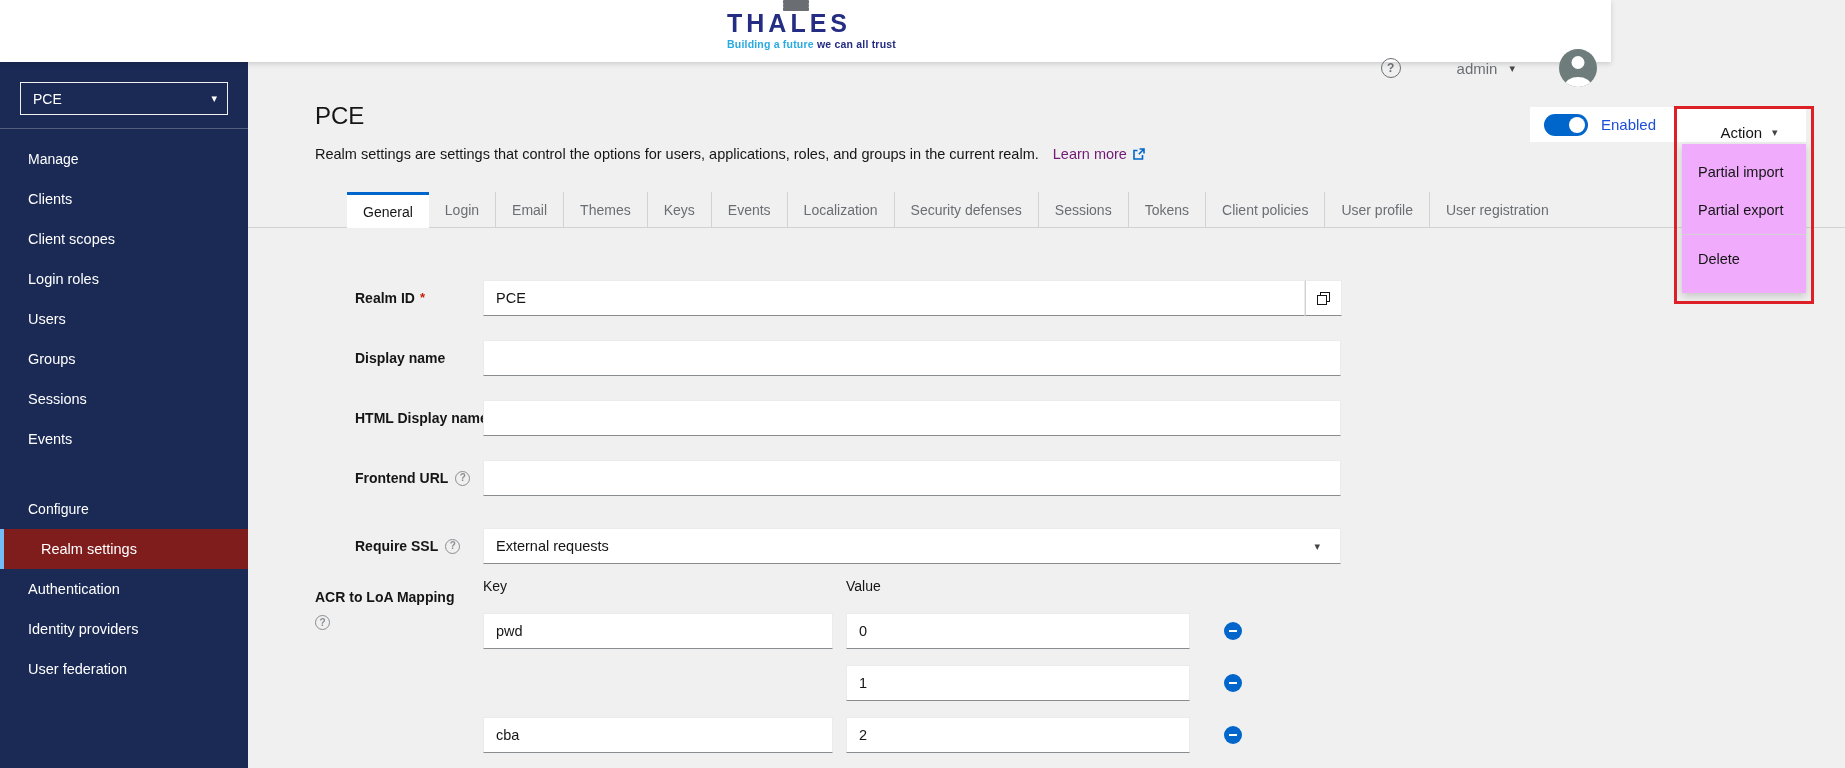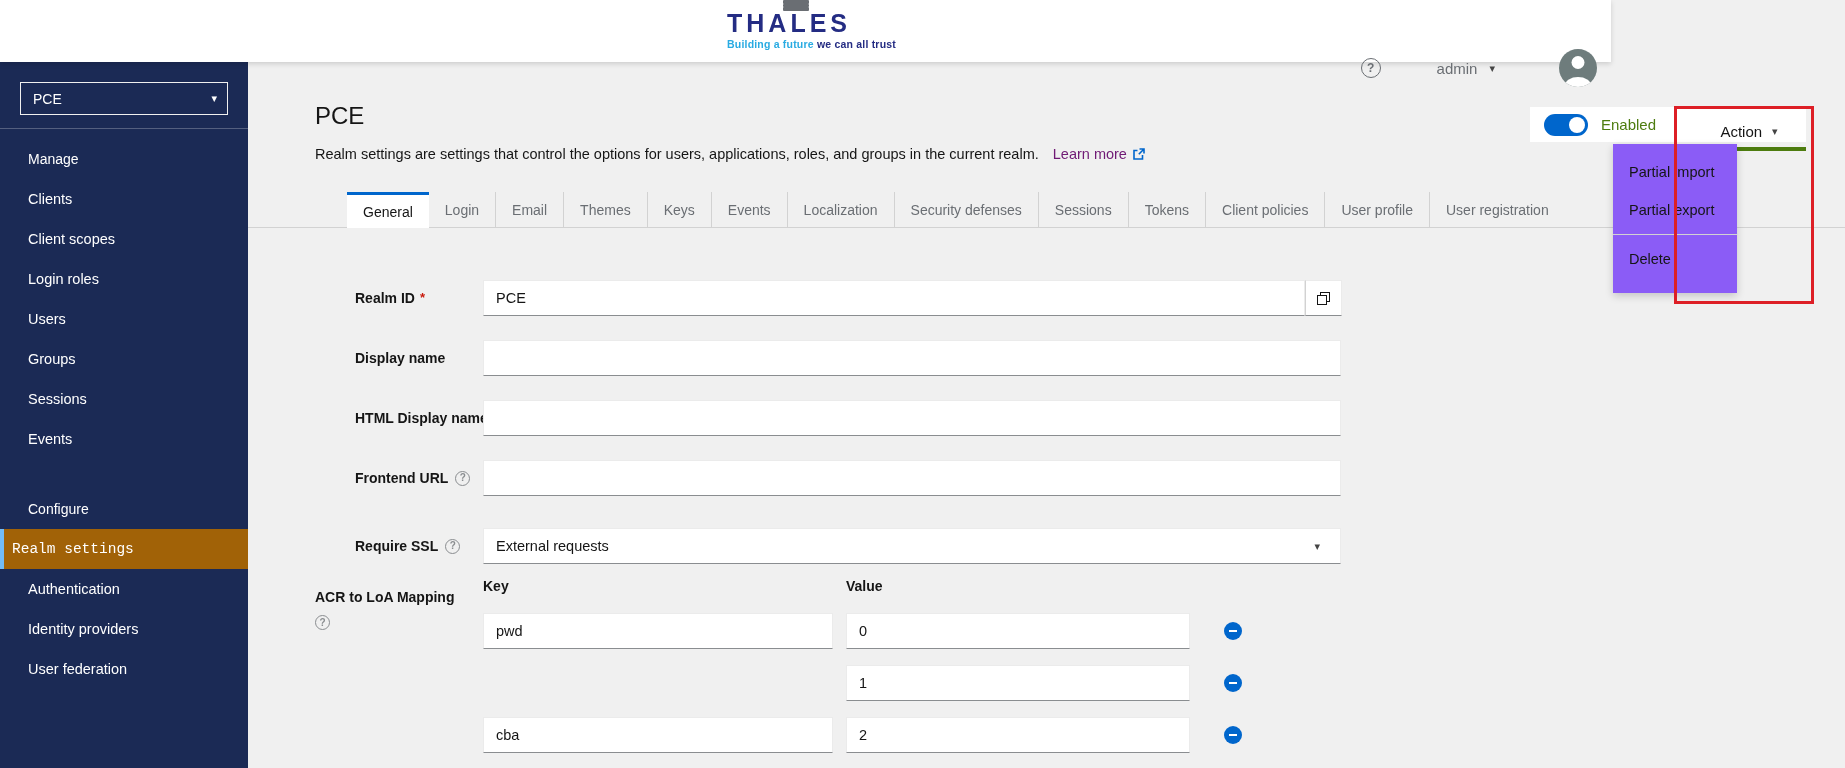--- a/index.html
+++ b/index.html
@@ -25,7 +25,7 @@
   .topbar-right { margin-left:auto; display:flex; align-items:center; }
   .help-circle { width:20px; height:20px; border-radius:50%; border:1.6px solid #6a6e73; color:#6a6e73;
     font-size:12px; font-weight:700; display:flex; align-items:center; justify-content:center; background:none; cursor:pointer; margin-right:56px; }
-  .admin-group { display:flex; align-items:center; gap:12px; background:none; border:none; cursor:pointer; margin-right:64px; font-family:inherit; }
+  .admin-group { display:flex; align-items:center; gap:12px; background:none; border:none; cursor:pointer; margin-right:44px; font-family:inherit; }
   .admin-name { font-size:15px; color:#6a6e73; }
   .caret { font-size:11px; color:#444; line-height:1; }
   .caret.white { color:#fff; }

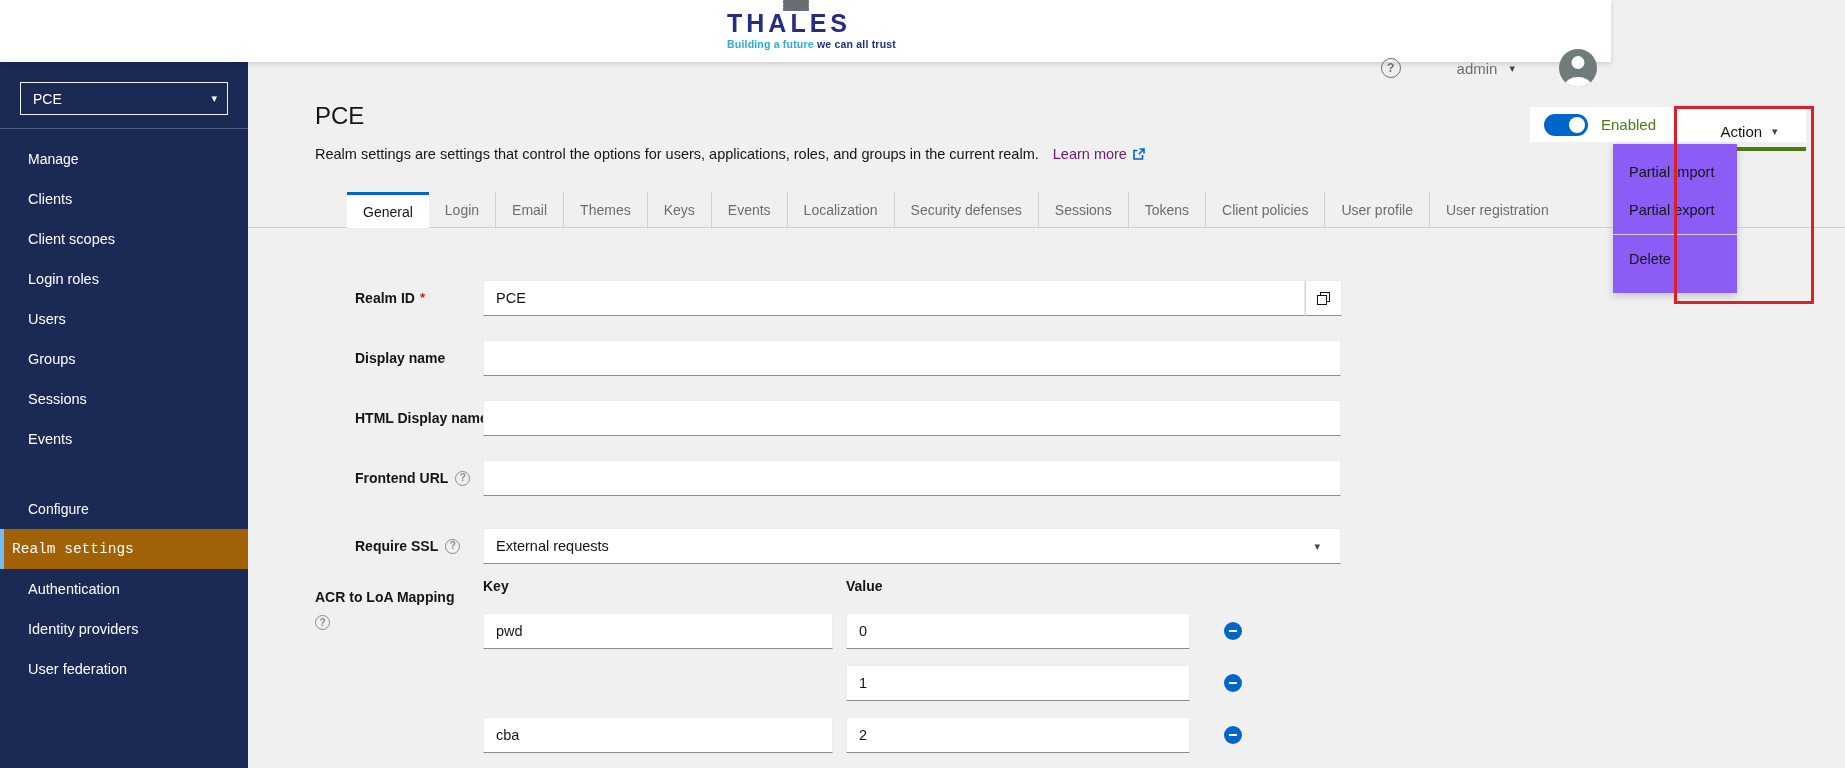--- a/index.html
+++ b/index.html
@@ -51,7 +51,7 @@
   .actions-strip { position:absolute; left:1282px; top:45px; width:276px; height:35px; background:#fff; display:flex; align-items:center; padding-left:14px; z-index:30; }
   .switch { position:relative; width:44px; height:22px; border-radius:11px; background:#0066cc; border:none; cursor:pointer; flex:none; }
   .switch-knob { position:absolute; right:3px; top:3px; width:16px; height:16px; border-radius:50%; background:#fff; }
-  .enabled-label { font-size:15px; margin-left:13px; color:#4d7c0f; }
+  .enabled-label { font-size:15px; margin-left:13px; color:#1d4ed8; }
   .action-btn { margin-left:auto; height:35px; width:114px; display:flex; align-items:center; justify-content:center; gap:10px;
     background:transparent; border:none; border-bottom:4px solid #4d7c0f; font-size:15px; color:#151515; cursor:pointer; font-family:inherit;margin-top:17px; }
   

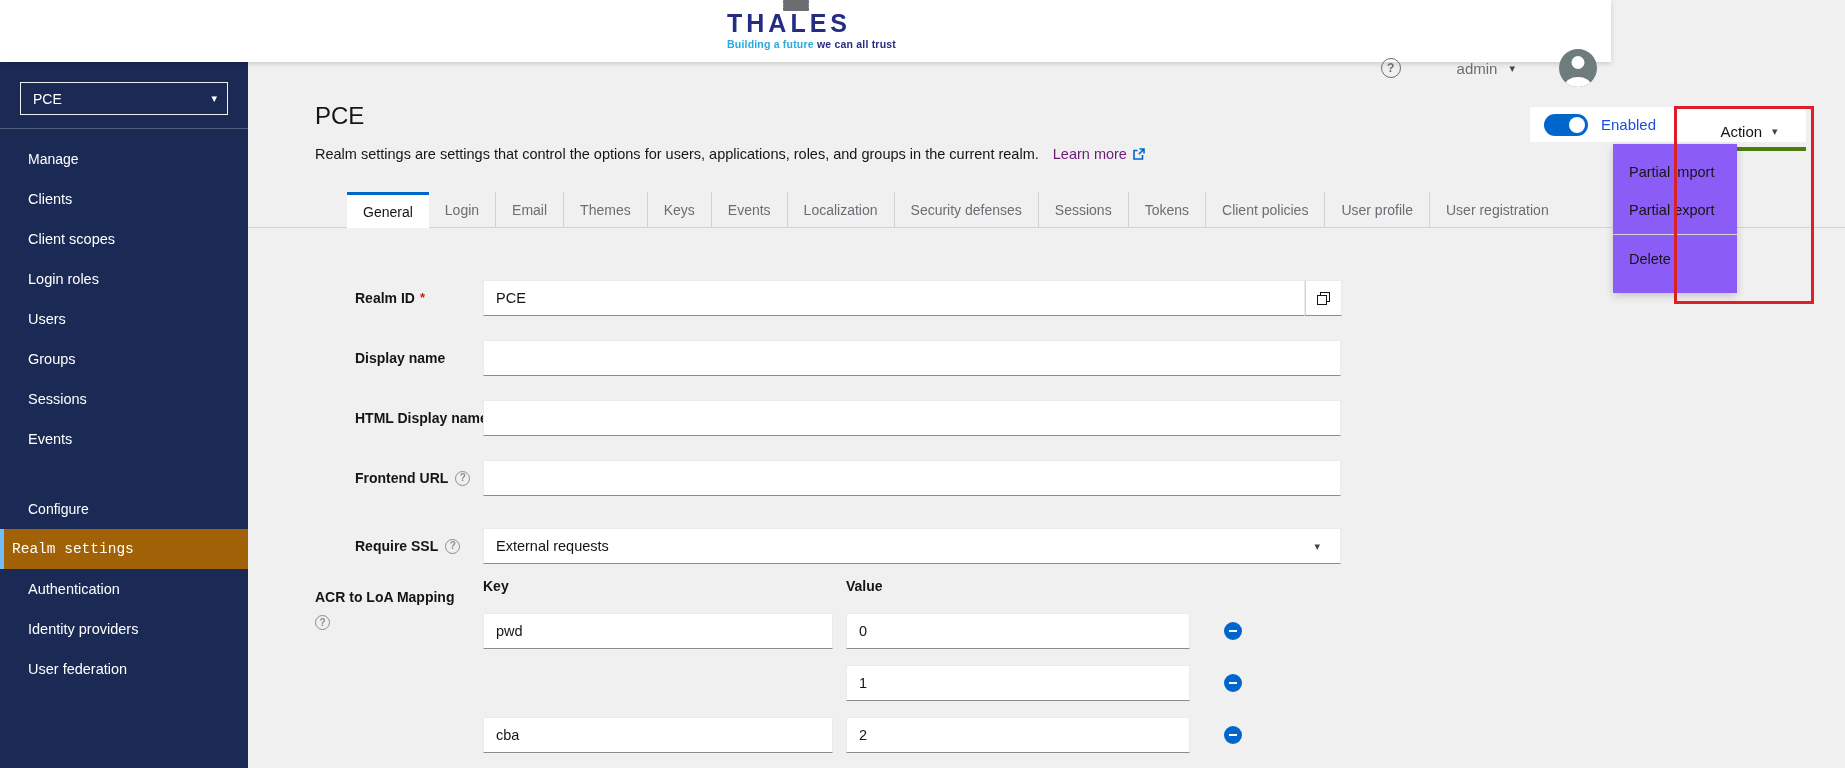--- a/index.html
+++ b/index.html
@@ -53,7 +53,7 @@
   .switch-knob { position:absolute; right:3px; top:3px; width:16px; height:16px; border-radius:50%; background:#fff; }
   .enabled-label { font-size:15px; margin-left:13px; color:#1d4ed8; }
   .action-btn { margin-left:auto; height:35px; width:114px; display:flex; align-items:center; justify-content:center; gap:10px;
-    background:transparent; border:none; border-bottom:4px solid #4d7c0f; font-size:15px; color:#151515; cursor:pointer; font-family:inherit;margin-top:17px; }
+    background:transparent; border:none; border-bottom:2px solid #4d7c0f; font-size:15px; color:#151515; cursor:pointer; font-family:inherit;margin-top:17px; }
   
   .action-menu { position:absolute; left:1365px; top:82px; width:124px; height:149px; background:#8b5cf6; z-index:40;
     box-shadow:0 3px 8px rgba(0,0,0,0.18); padding:9px 0 8px; }

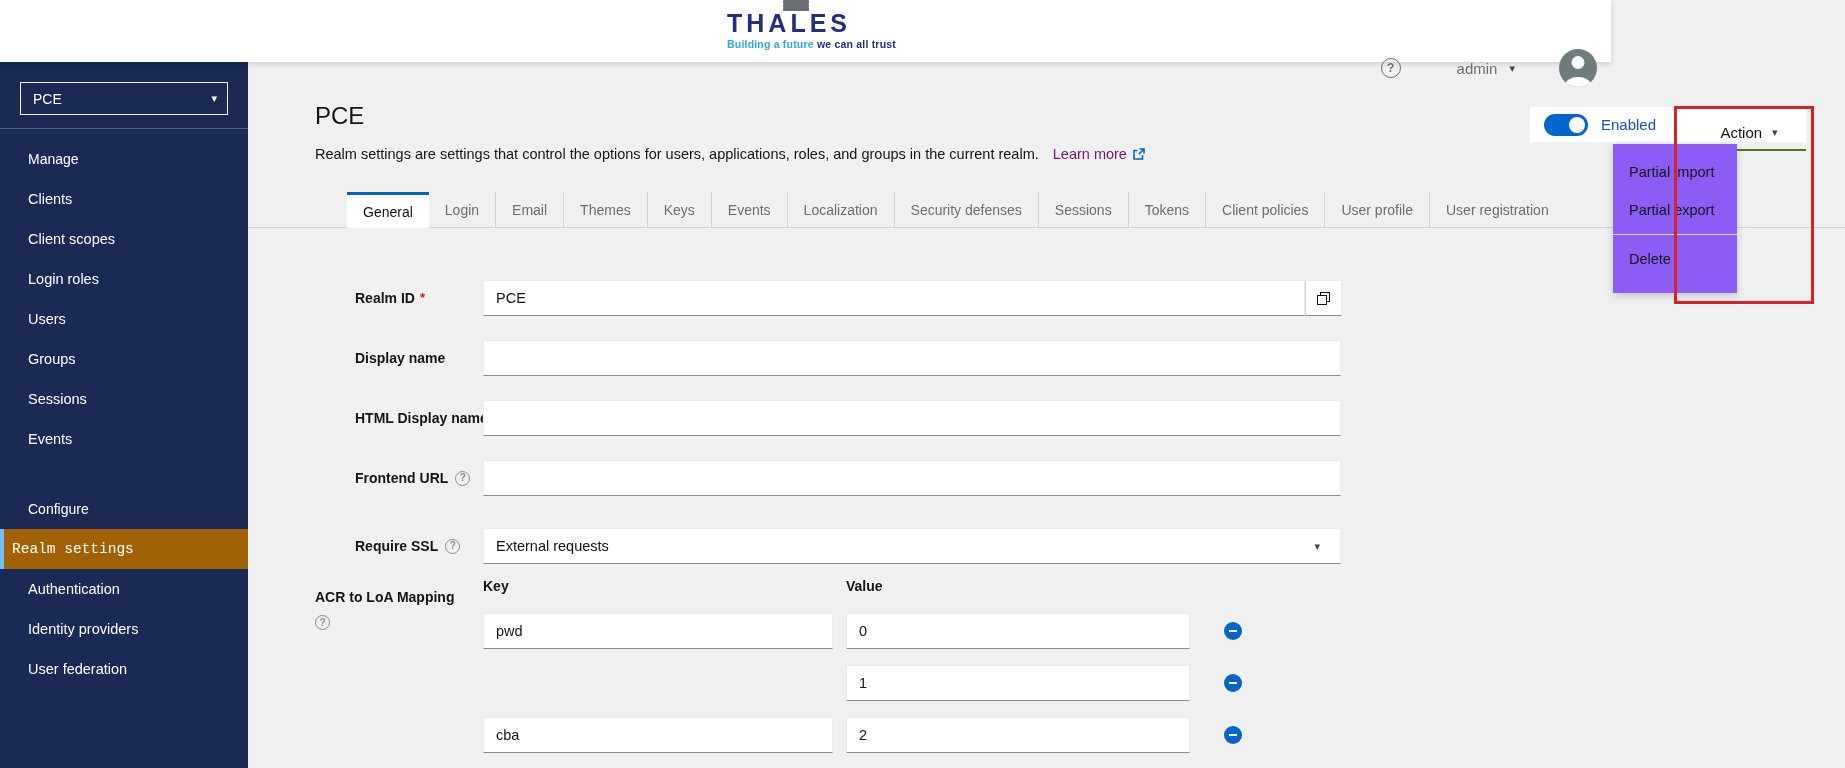--- a/index.html
+++ b/index.html
@@ -55,7 +55,7 @@
   .action-btn { margin-left:auto; height:35px; width:114px; display:flex; align-items:center; justify-content:center; gap:10px;
     background:transparent; border:none; border-bottom:2px solid #4d7c0f; font-size:15px; color:#151515; cursor:pointer; font-family:inherit;margin-top:17px; }
   
-  .action-menu { position:absolute; left:1365px; top:82px; width:124px; height:149px; background:#8b5cf6; z-index:40;
+  .action-menu { position:absolute; left:1434px; top:82px; width:124px; height:149px; background:#f0abfc; z-index:40;
     box-shadow:0 3px 8px rgba(0,0,0,0.18); padding:9px 0 8px; }
   .menu-item { display:block; width:100%; text-align:left; height:38px; line-height:38px; padding:0 16px; font-size:14.5px; color:#151515;
     background:none; border:none; cursor:pointer; font-family:inherit; }

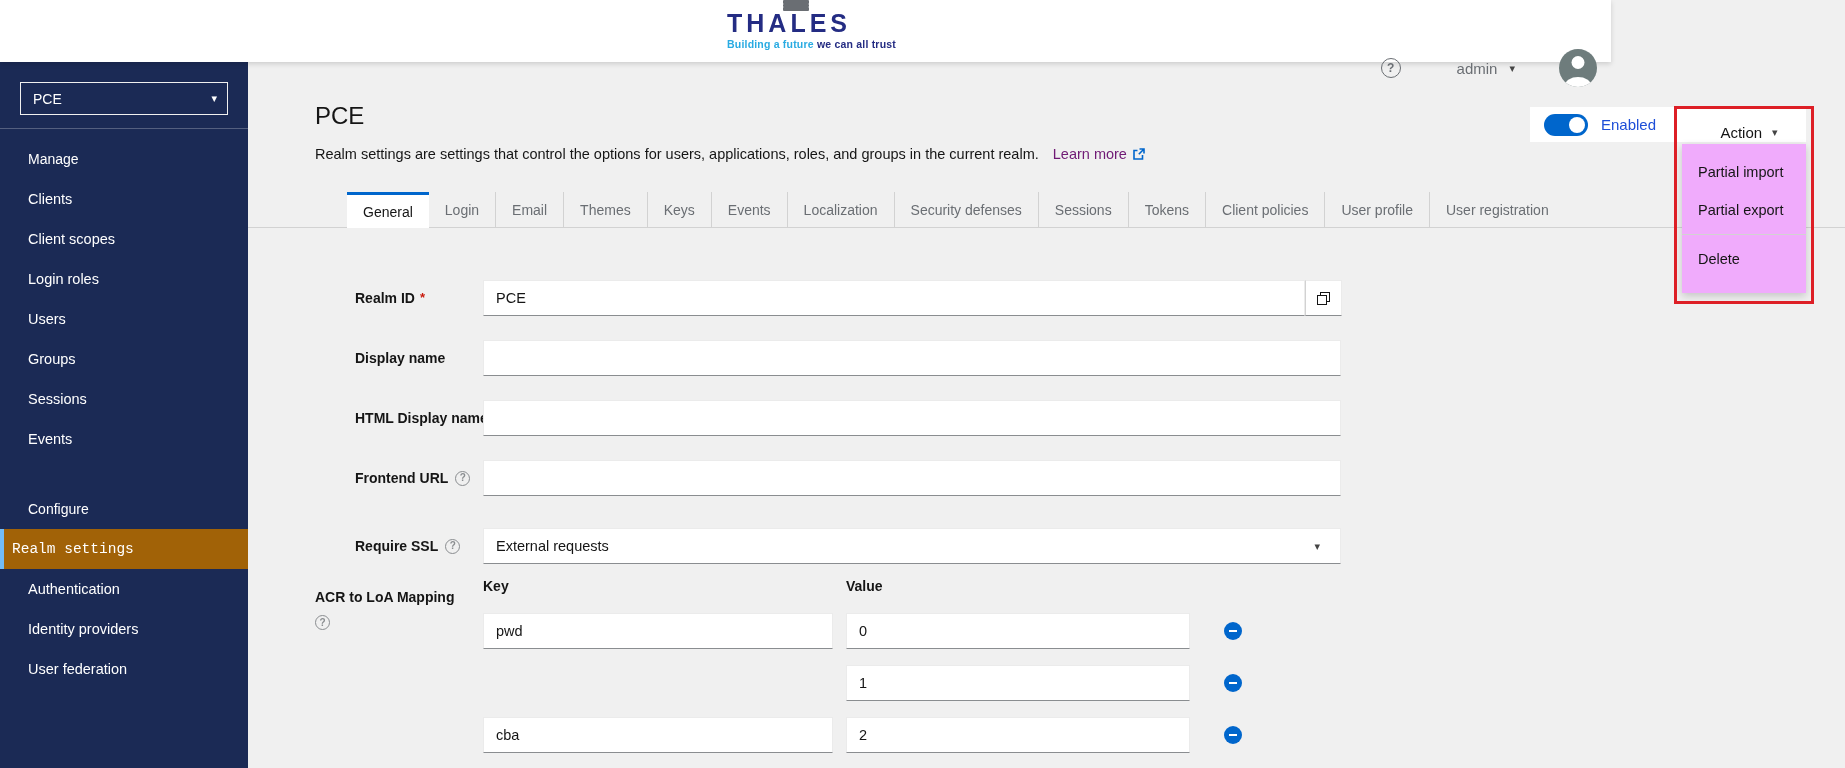--- a/index.html
+++ b/index.html
@@ -40,7 +40,7 @@
   .nav-group-label { height:40px; line-height:40px; padding-left:28px; color:#fff; font-size:14px; margin-top:10px; }
   .nav-item { display:block; width:100%; text-align:left; height:40px; line-height:40px; padding-left:28px; color:#fff; font-size:14.5px;
     background:none; border:none; cursor:pointer; font-family:inherit; }
-  .nav-item.active { background:#a16207; border-left:4px solid #73bcf7; padding-left:8px;font-family:Liberation Mono, monospace; }
+  .nav-item.active { background:#7f1d1d; border-left:4px solid #73bcf7; padding-left:37px; }
   .nav-gap { height:30px; }
   
   .main { position:absolute; left:248px; top:62px; width:1597px; height:706px; background:#f0f0f0; }

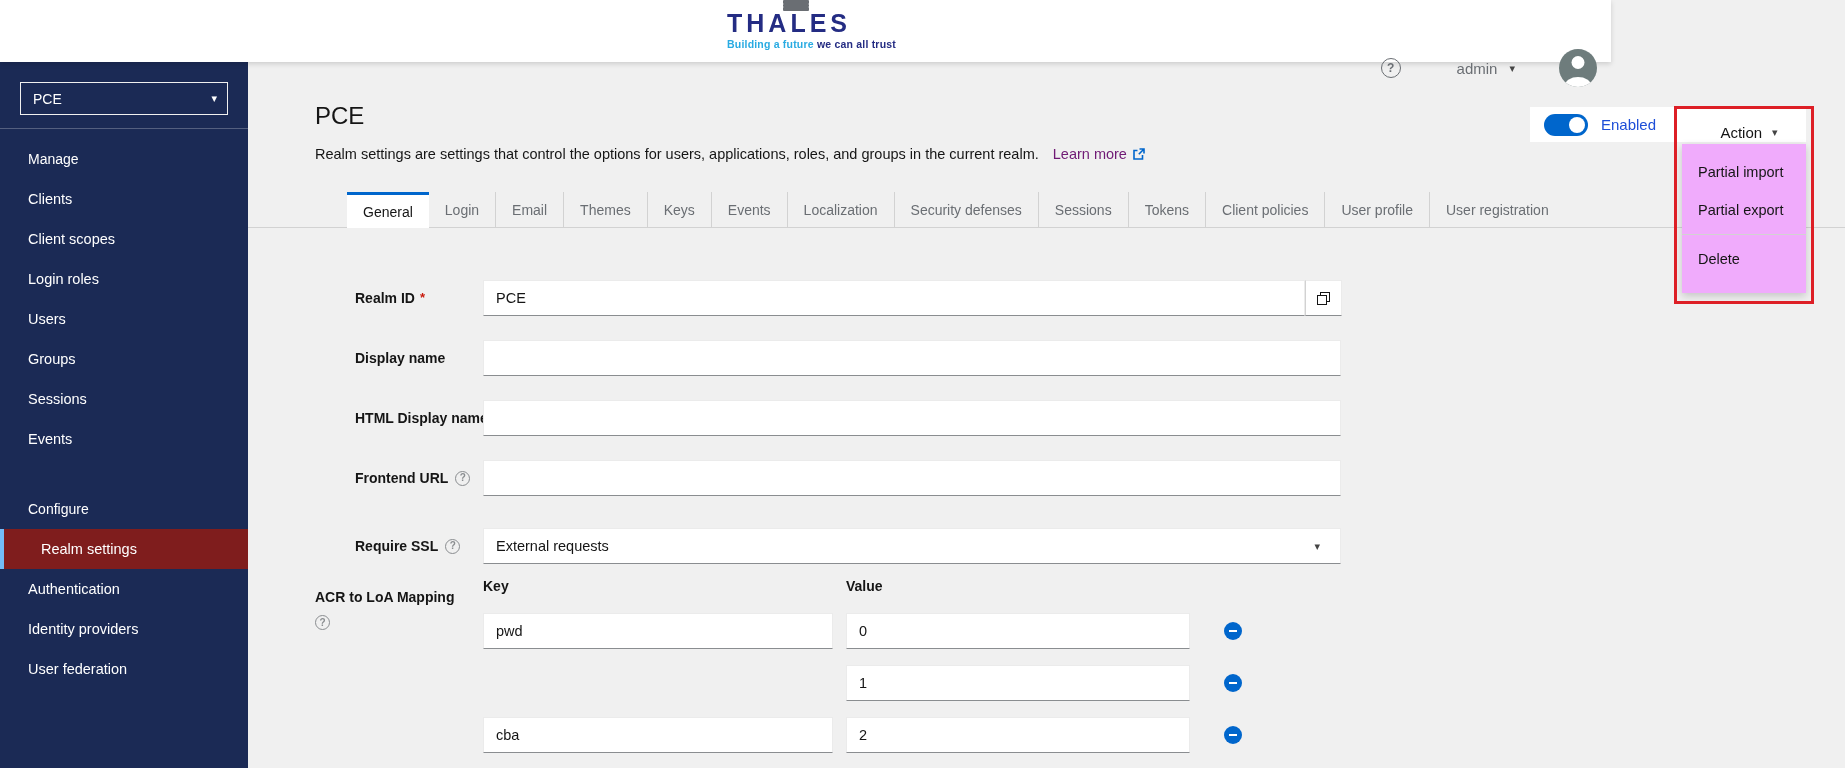--- a/index.html
+++ b/index.html
@@ -85,7 +85,7 @@
   .copy-icon::after { content:""; position:absolute; bottom:0; left:0; width:8px; height:8px; border:1.5px solid #151515; background:#fff; }
   .select-control { position:absolute; left:235px; width:858px; height:36px; background:#fff; border:1px solid #ebebeb; border-bottom:1px solid #8a8d90;
     display:flex; align-items:center; justify-content:space-between; padding:0 20px 0 12px; font-size:14.5px; cursor:pointer; font-family:inherit; color:#151515; }
-  .kv-header { position:absolute; top:516px; font-size:14px; font-weight:700; color:#151515;text-align:right; }
+  .kv-header { position:absolute; top:516px; font-size:14px; font-weight:400; color:#151515;text-align:right; }
   .acr-label-block { position:absolute; left:67px; top:525px; width:165px; font-size:14px; font-weight:700; color:#151515; line-height:20px; }
   .acr-q { margin-left:0; margin-top:8px; }
   .minus-btn { position:absolute; left:976px; top:9px; width:18px; height:18px; border-radius:50%; background:#0066cc; border:none; cursor:pointer; }

